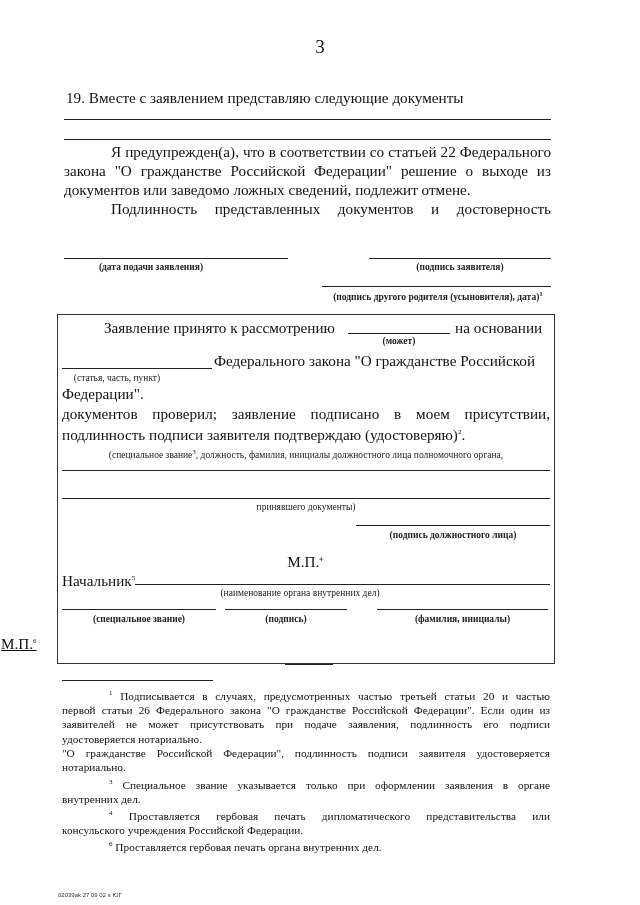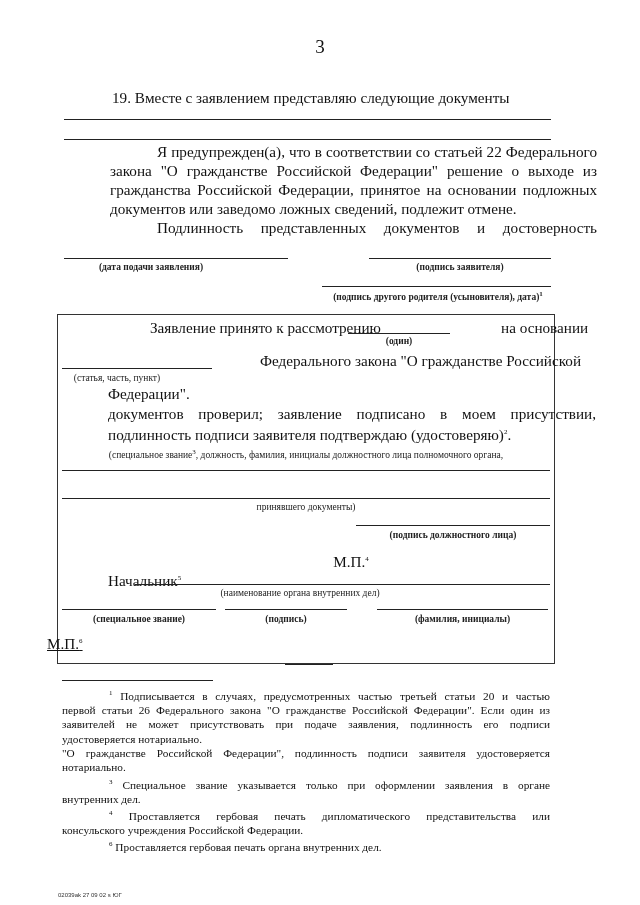--- a/index.html
+++ b/index.html
@@ -7,7 +7,7 @@
          font-family:"Liberation Serif","DejaVu Serif",serif; color:#111; }
   .abs { position:absolute; }
   .page-num { left:0; width:640px; top:36px; text-align:center; font-size:19px; }
-  .p { font-size:15.2px; line-height:19px;margin-left:46px; }
+  .p { font-size:15.2px; line-height:19px; }
   .just { text-align:justify; text-align-last:justify; }
   .ind { text-indent:47px; }
   .line { position:absolute; border-top:1px solid #222; height:0; }

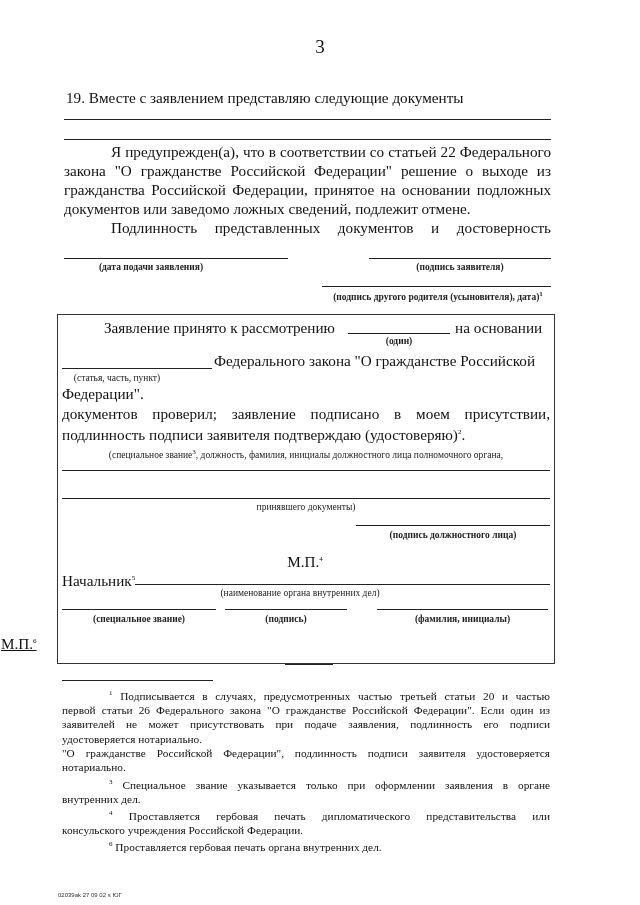--- a/index.html
+++ b/index.html
@@ -29,7 +29,6 @@
 <div class="abs p" style="left:64px; top:142px; width:487px;">
   <div class="just ind">Я предупрежден(а), что в соответствии со статьей 22 Федерального</div>
   <div class="just">закона "О гражданстве Российской Федерации" решение о выходе из</div>
-  <div class="just">гражданства Российской Федерации, принятое на основании подложных</div>
   <div>документов или заведомо ложных сведений, подлежит отмене.</div>
   <div class="just ind">Подлинность представленных документов и достоверность</div>
 </div>

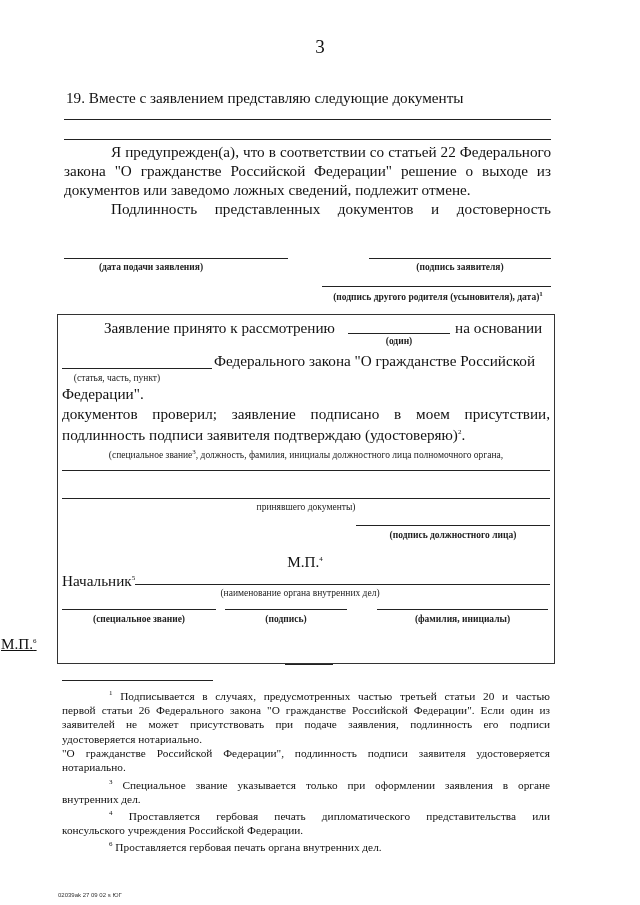--- a/index.html
+++ b/index.html
@@ -45,7 +45,7 @@
 <div class="abs p" style="left:104px; top:318px;">Заявление принято к рассмотрению</div>
 <div class="line" style="left:348px; top:333px; width:102px;"></div>
 <div class="abs p" style="left:455px; top:318px;">на основании</div>
-<div class="cap" style="left:348px; top:336px; width:102px; font-weight:bold;">(один)</div>
+<div class="cap" style="left:348px; top:336px; width:102px; font-weight:bold;">(может)</div>
 
 <div class="line" style="left:62px; top:368px; width:150px;"></div>
 <div class="abs p" style="left:214px; top:351px;">Федерального закона "О гражданстве Российской</div>

